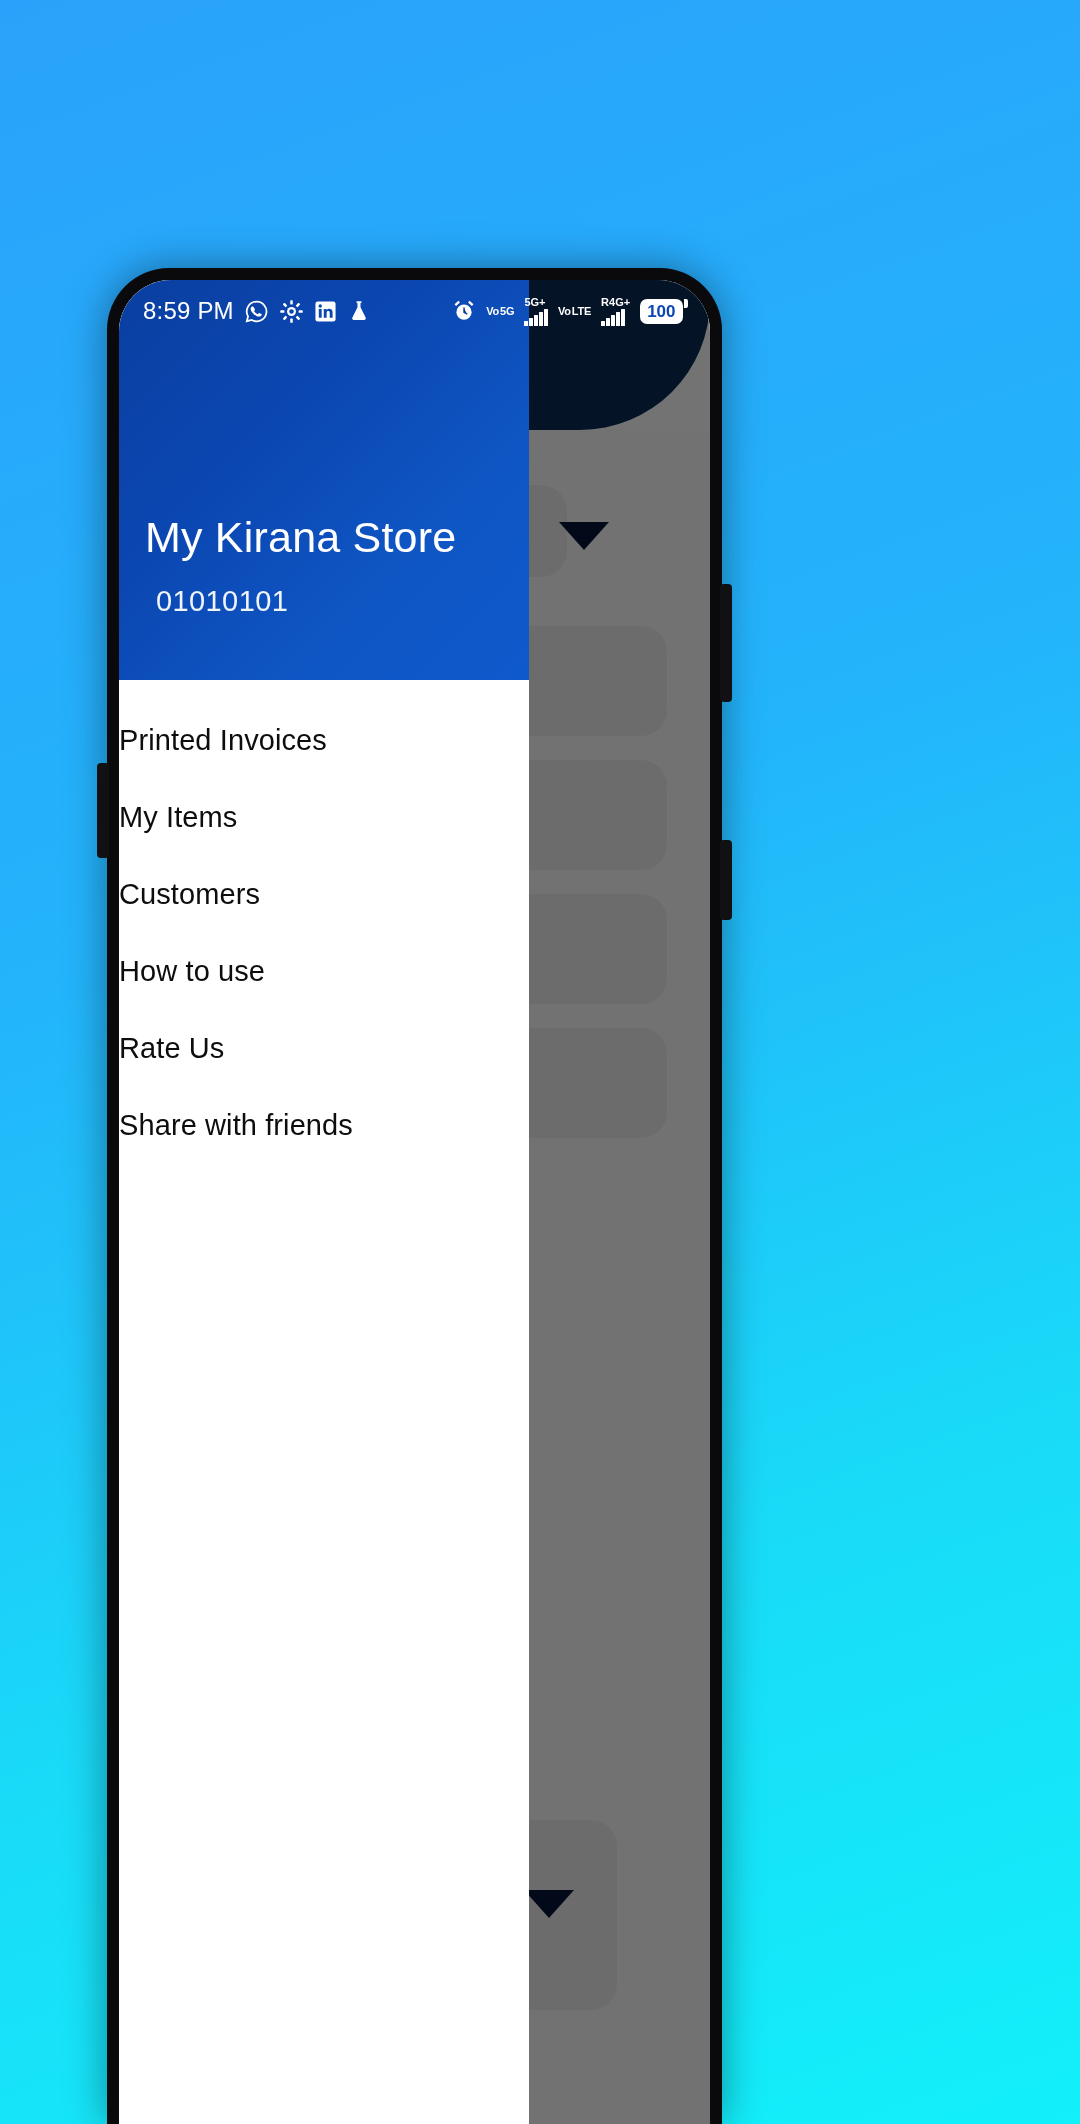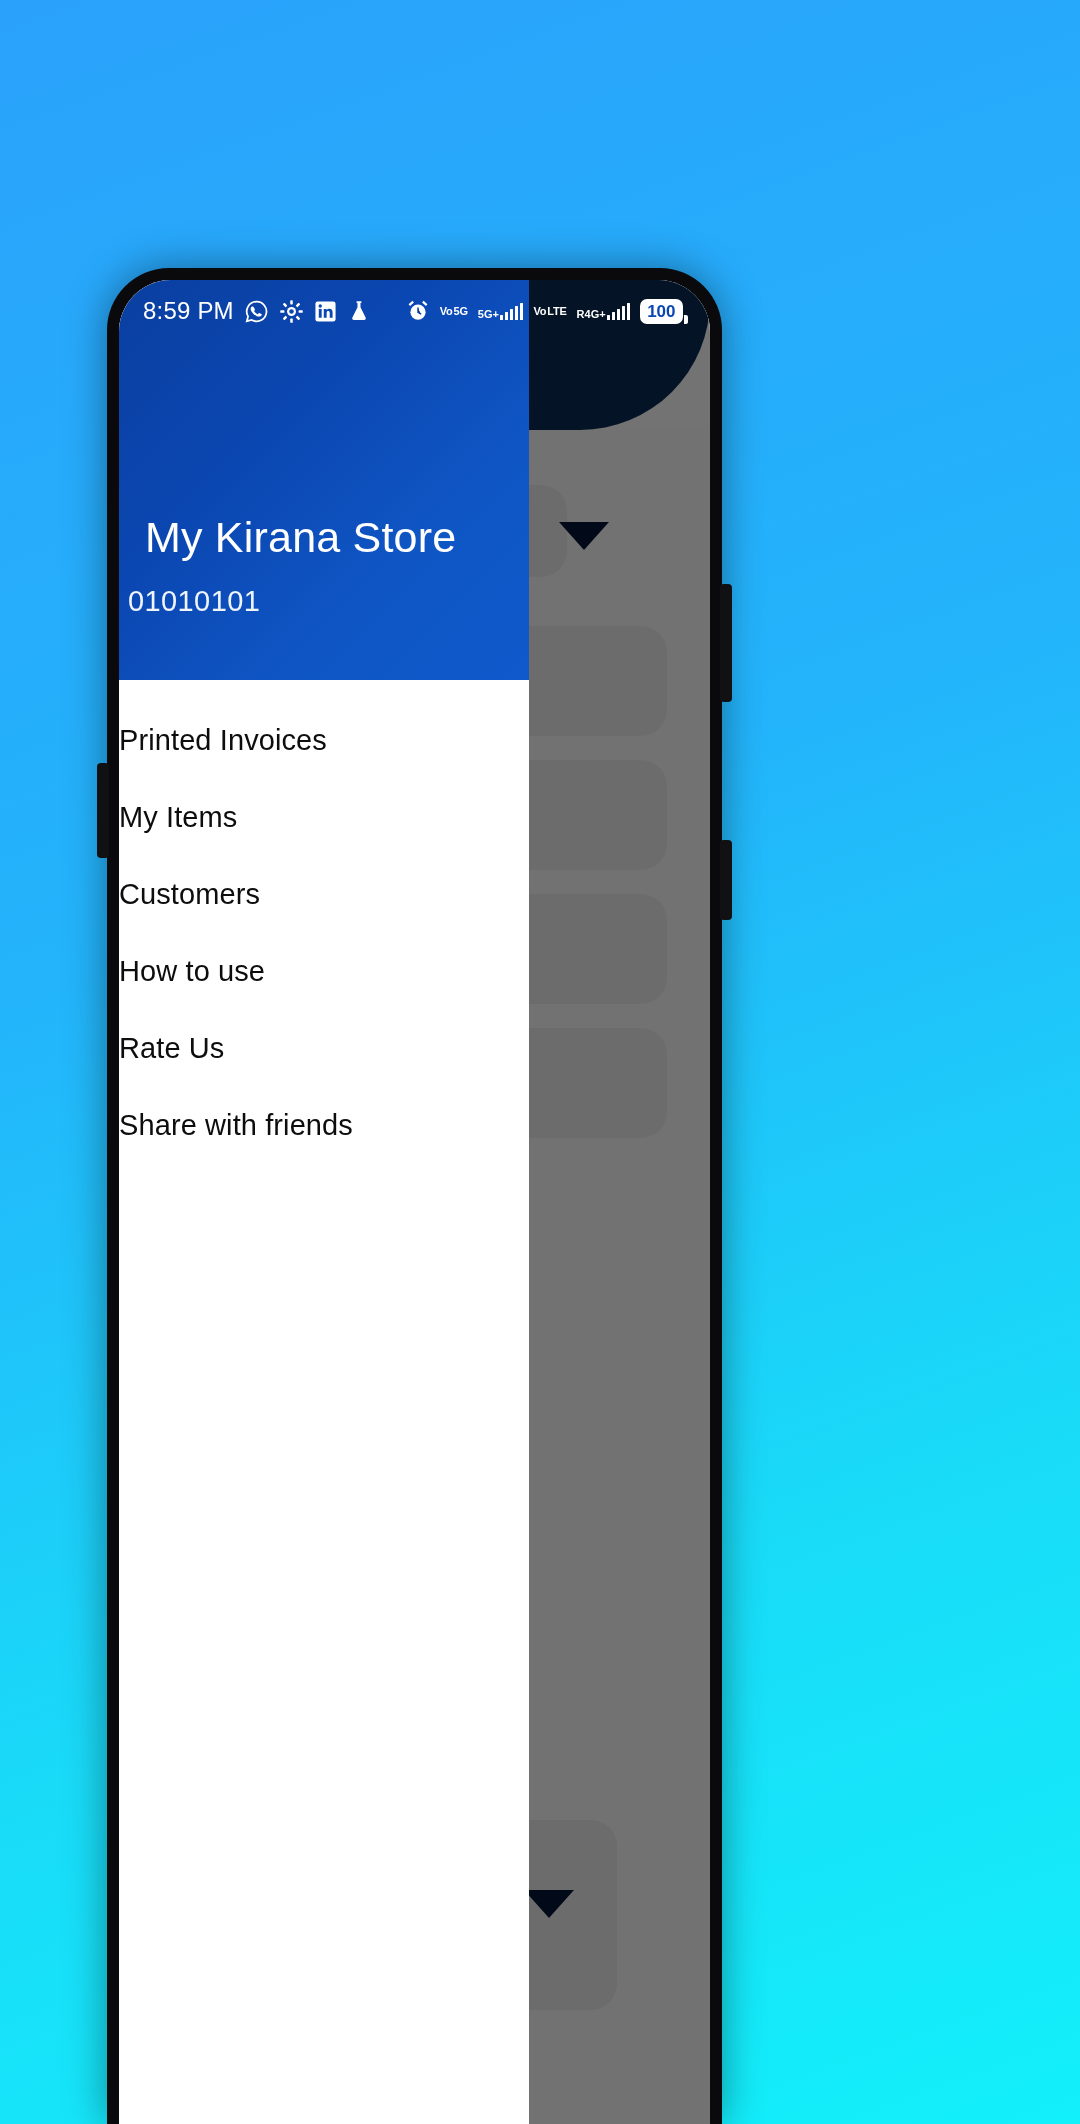--- a/index.html
+++ b/index.html
@@ -127,7 +127,7 @@
   .bars i:nth-child(3){height:11px}
   .bars i:nth-child(4){height:14px}
   .bars i:nth-child(5){height:17px}
-  .gsig { display:flex; flex-direction:row; align-items:flex-end; gap:1px; }
+  .gsig { display:flex; flex-direction:column; align-items:flex-start; gap:1px; }
   .gsig .gl { font-size:11px; font-weight:700; line-height:11px; }
   #battery {
     display:flex; align-items:flex-end;text-decoration:underline;

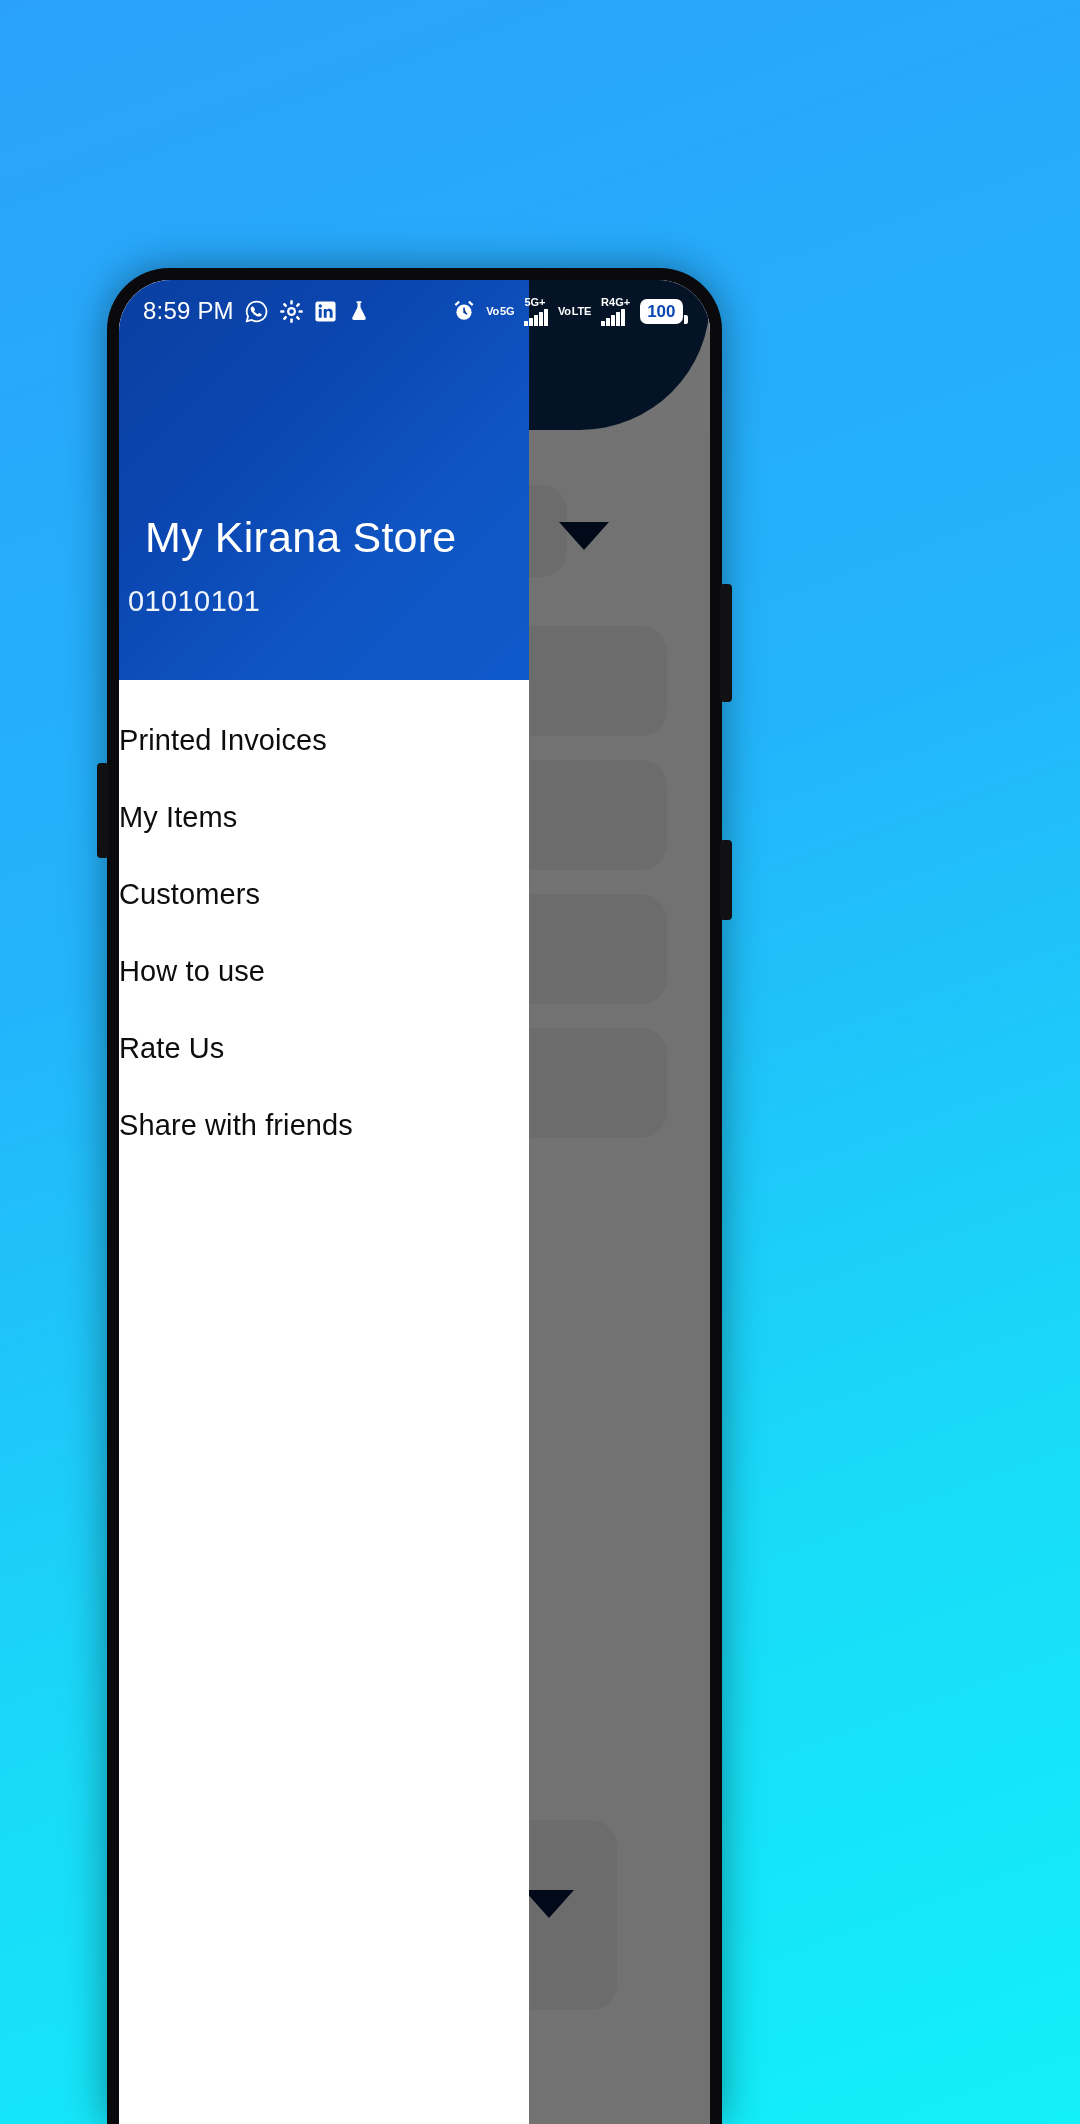--- a/index.html
+++ b/index.html
@@ -130,7 +130,7 @@
   .gsig { display:flex; flex-direction:column; align-items:flex-start; gap:1px; }
   .gsig .gl { font-size:11px; font-weight:700; line-height:11px; }
   #battery {
-    display:flex; align-items:flex-end;text-decoration:underline;
+    display:flex; align-items:flex-start;text-decoration:underline;
   }
   #batt-body {
     border:2.5px solid #ffffff; border-radius:7px;

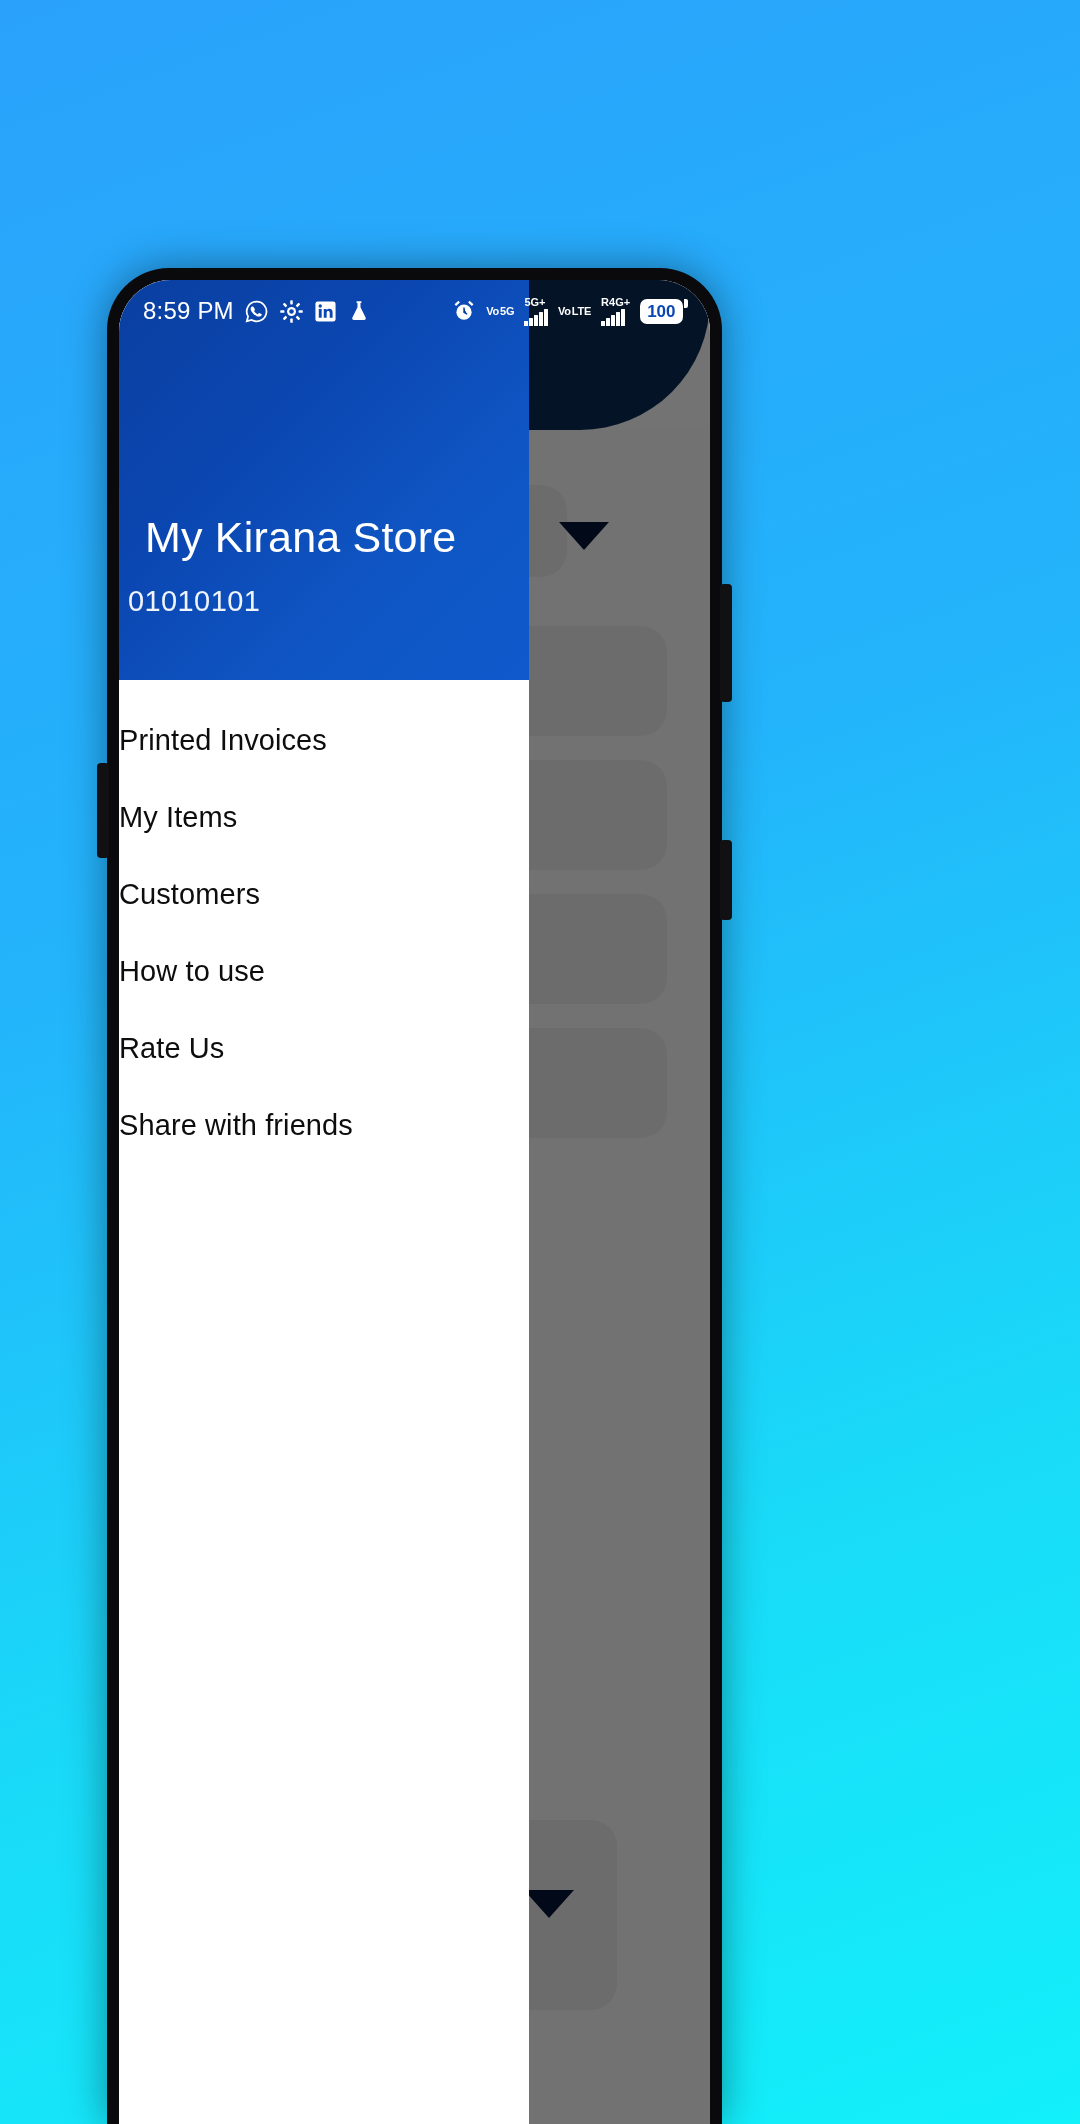--- a/index.html
+++ b/index.html
@@ -91,7 +91,7 @@
     color:#ffffff; font-size:43px; font-weight:400; letter-spacing:.2px;
   }
   #store-id {
-    position:absolute; left:9px; bottom:62px;
+    position:absolute; left:37px; bottom:62px;
     color:#f0f4fb; font-size:29px; font-weight:400; letter-spacing:.4px;
   }
 

